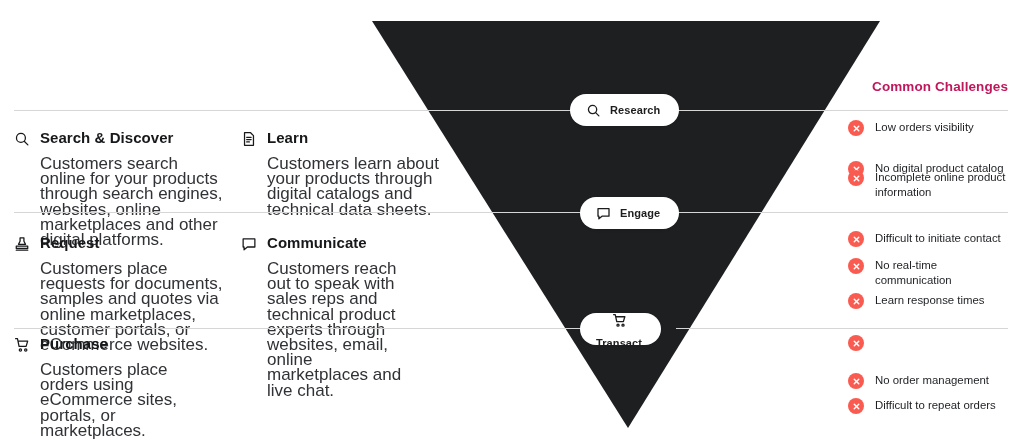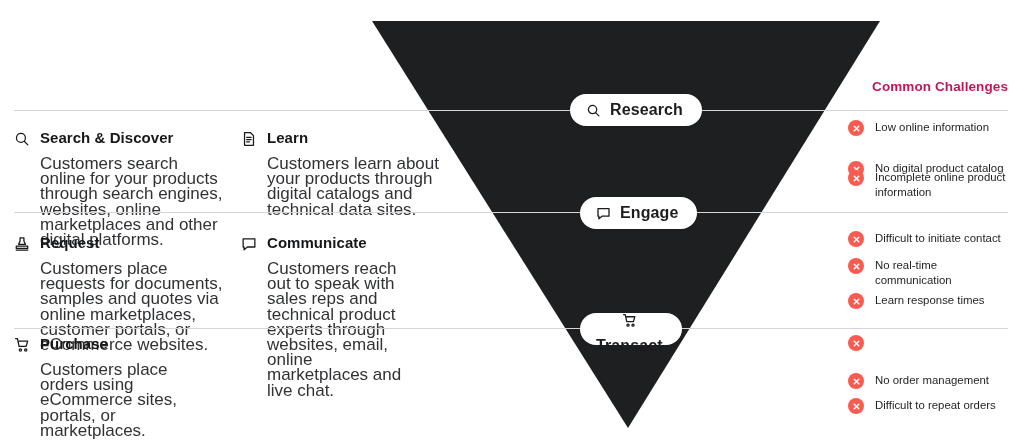--- a/index.html
+++ b/index.html
@@ -52,7 +52,7 @@
     box-shadow: 0 1px 3px rgba(0,0,0,0.10);
   }
   .pill .pill-label {
-    font-size: 16px;
+    font-size: 11px;
     font-weight: 700;
     color: #1d1d1f;
     letter-spacing: 0.1px;

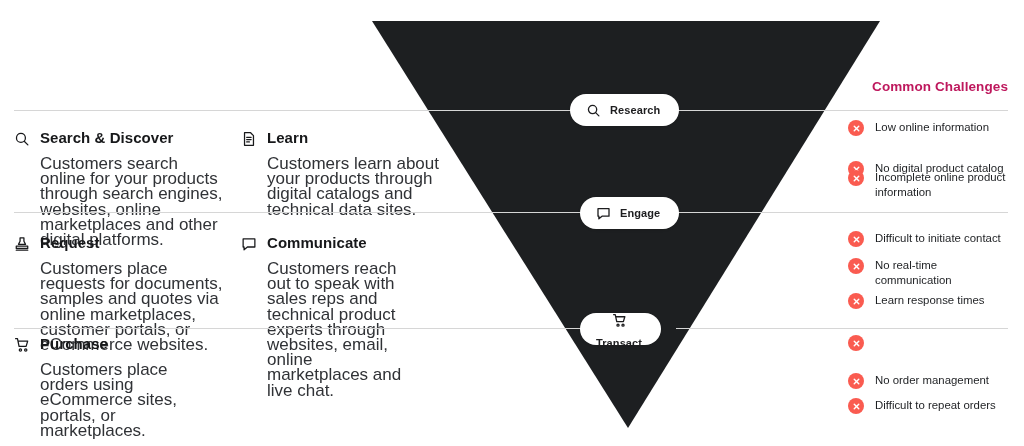--- a/index.html
+++ b/index.html
@@ -252,7 +252,7 @@
           <line x1="9" y1="3" x2="3" y2="9"></line>
       </svg>
     </span>
-    <span class="challenge-label">Low online information</span>
+    <span class="challenge-label">Low orders visibility</span>
   </div>
   <div class="challenge" style="top:161px;">
     <span class="x-badge">

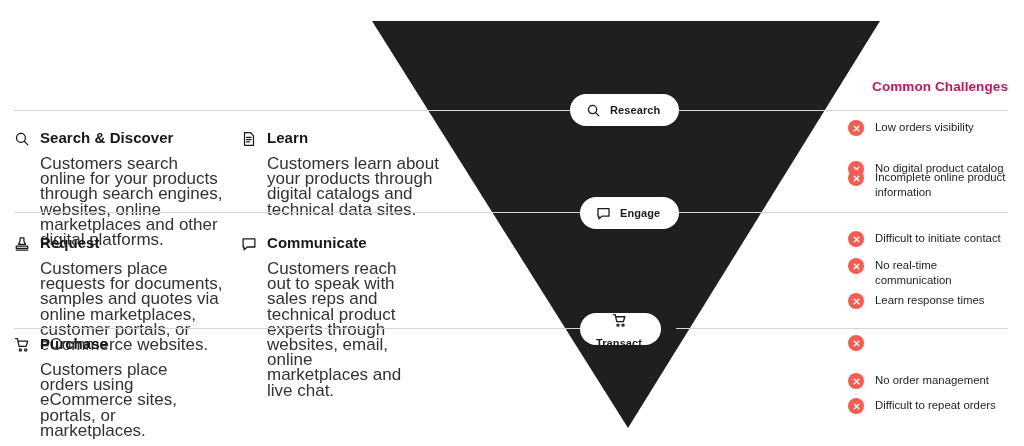--- a/index.html
+++ b/index.html
@@ -200,7 +200,7 @@
       </span>
       <span class="item-title">Learn</span>
     </div>
-    <div class="item-body" style="max-width:178px;">Customers learn about your products through digital catalogs and technical data sites.</div>
+    <div class="item-body" style="max-width:178px;">Customers learn about your products through digital catalogs and technical data sheets.</div>
   </div>
 
   <div class="item" style="left:14px; top:235px;">

